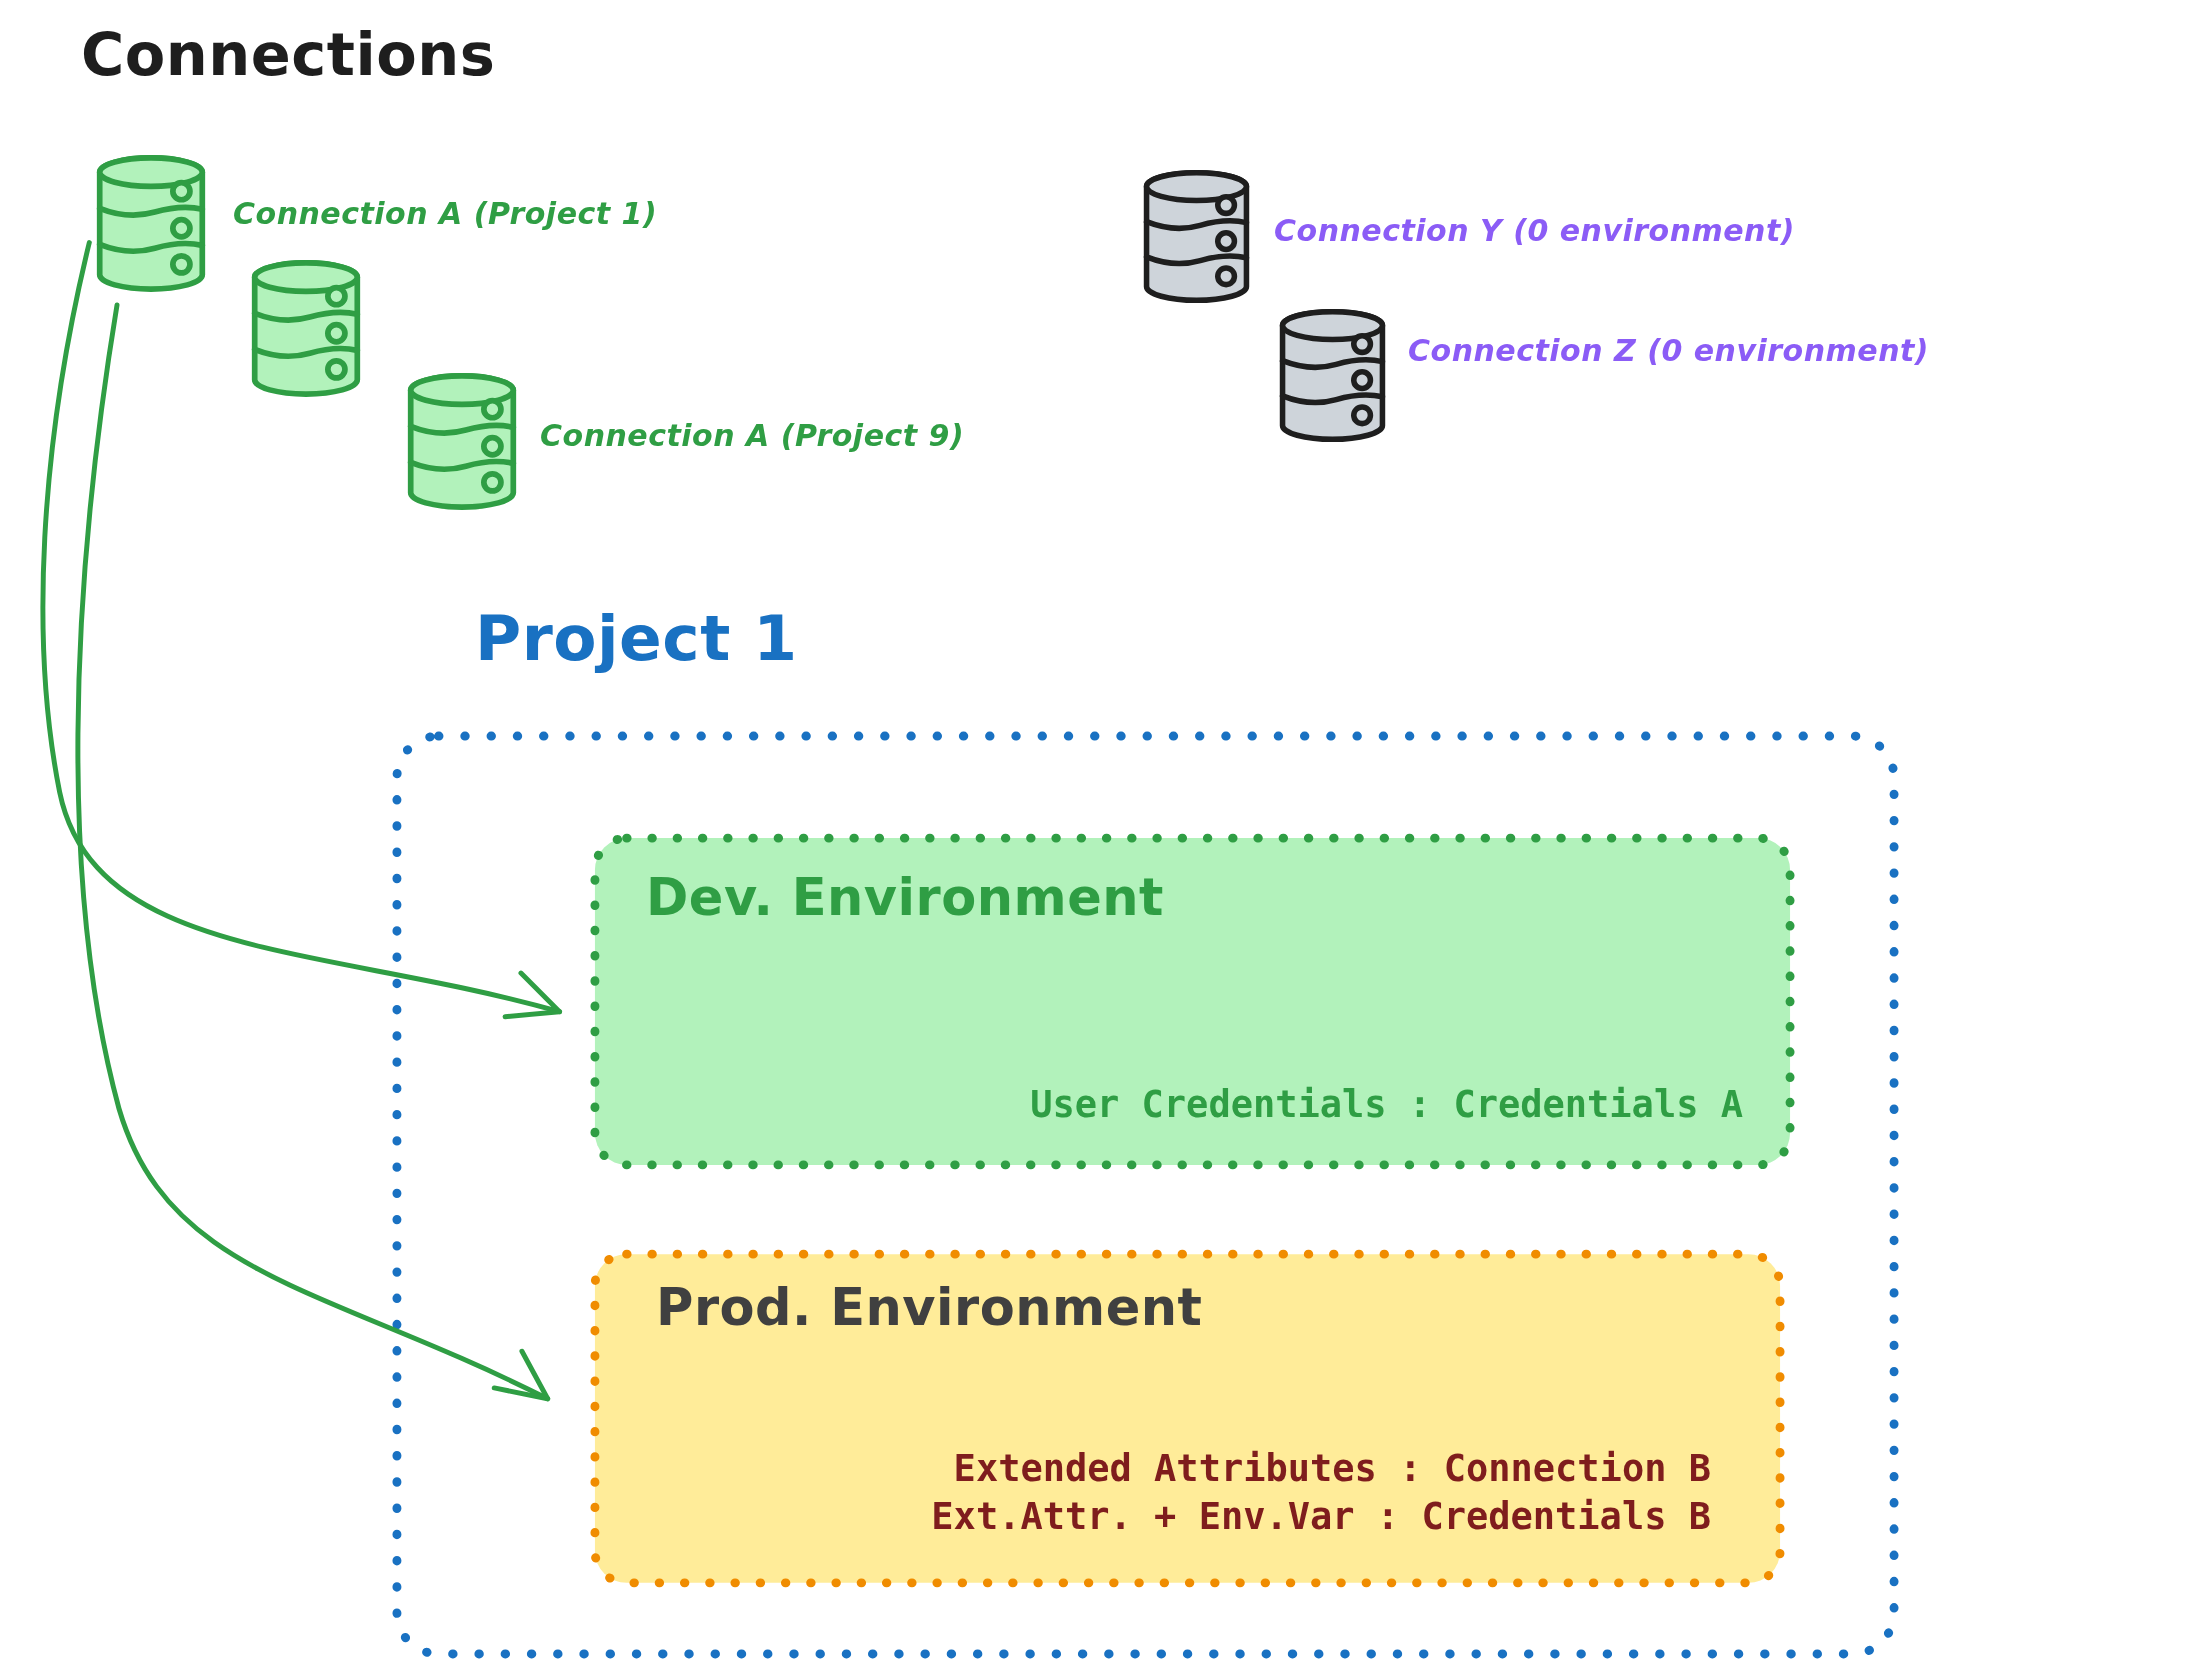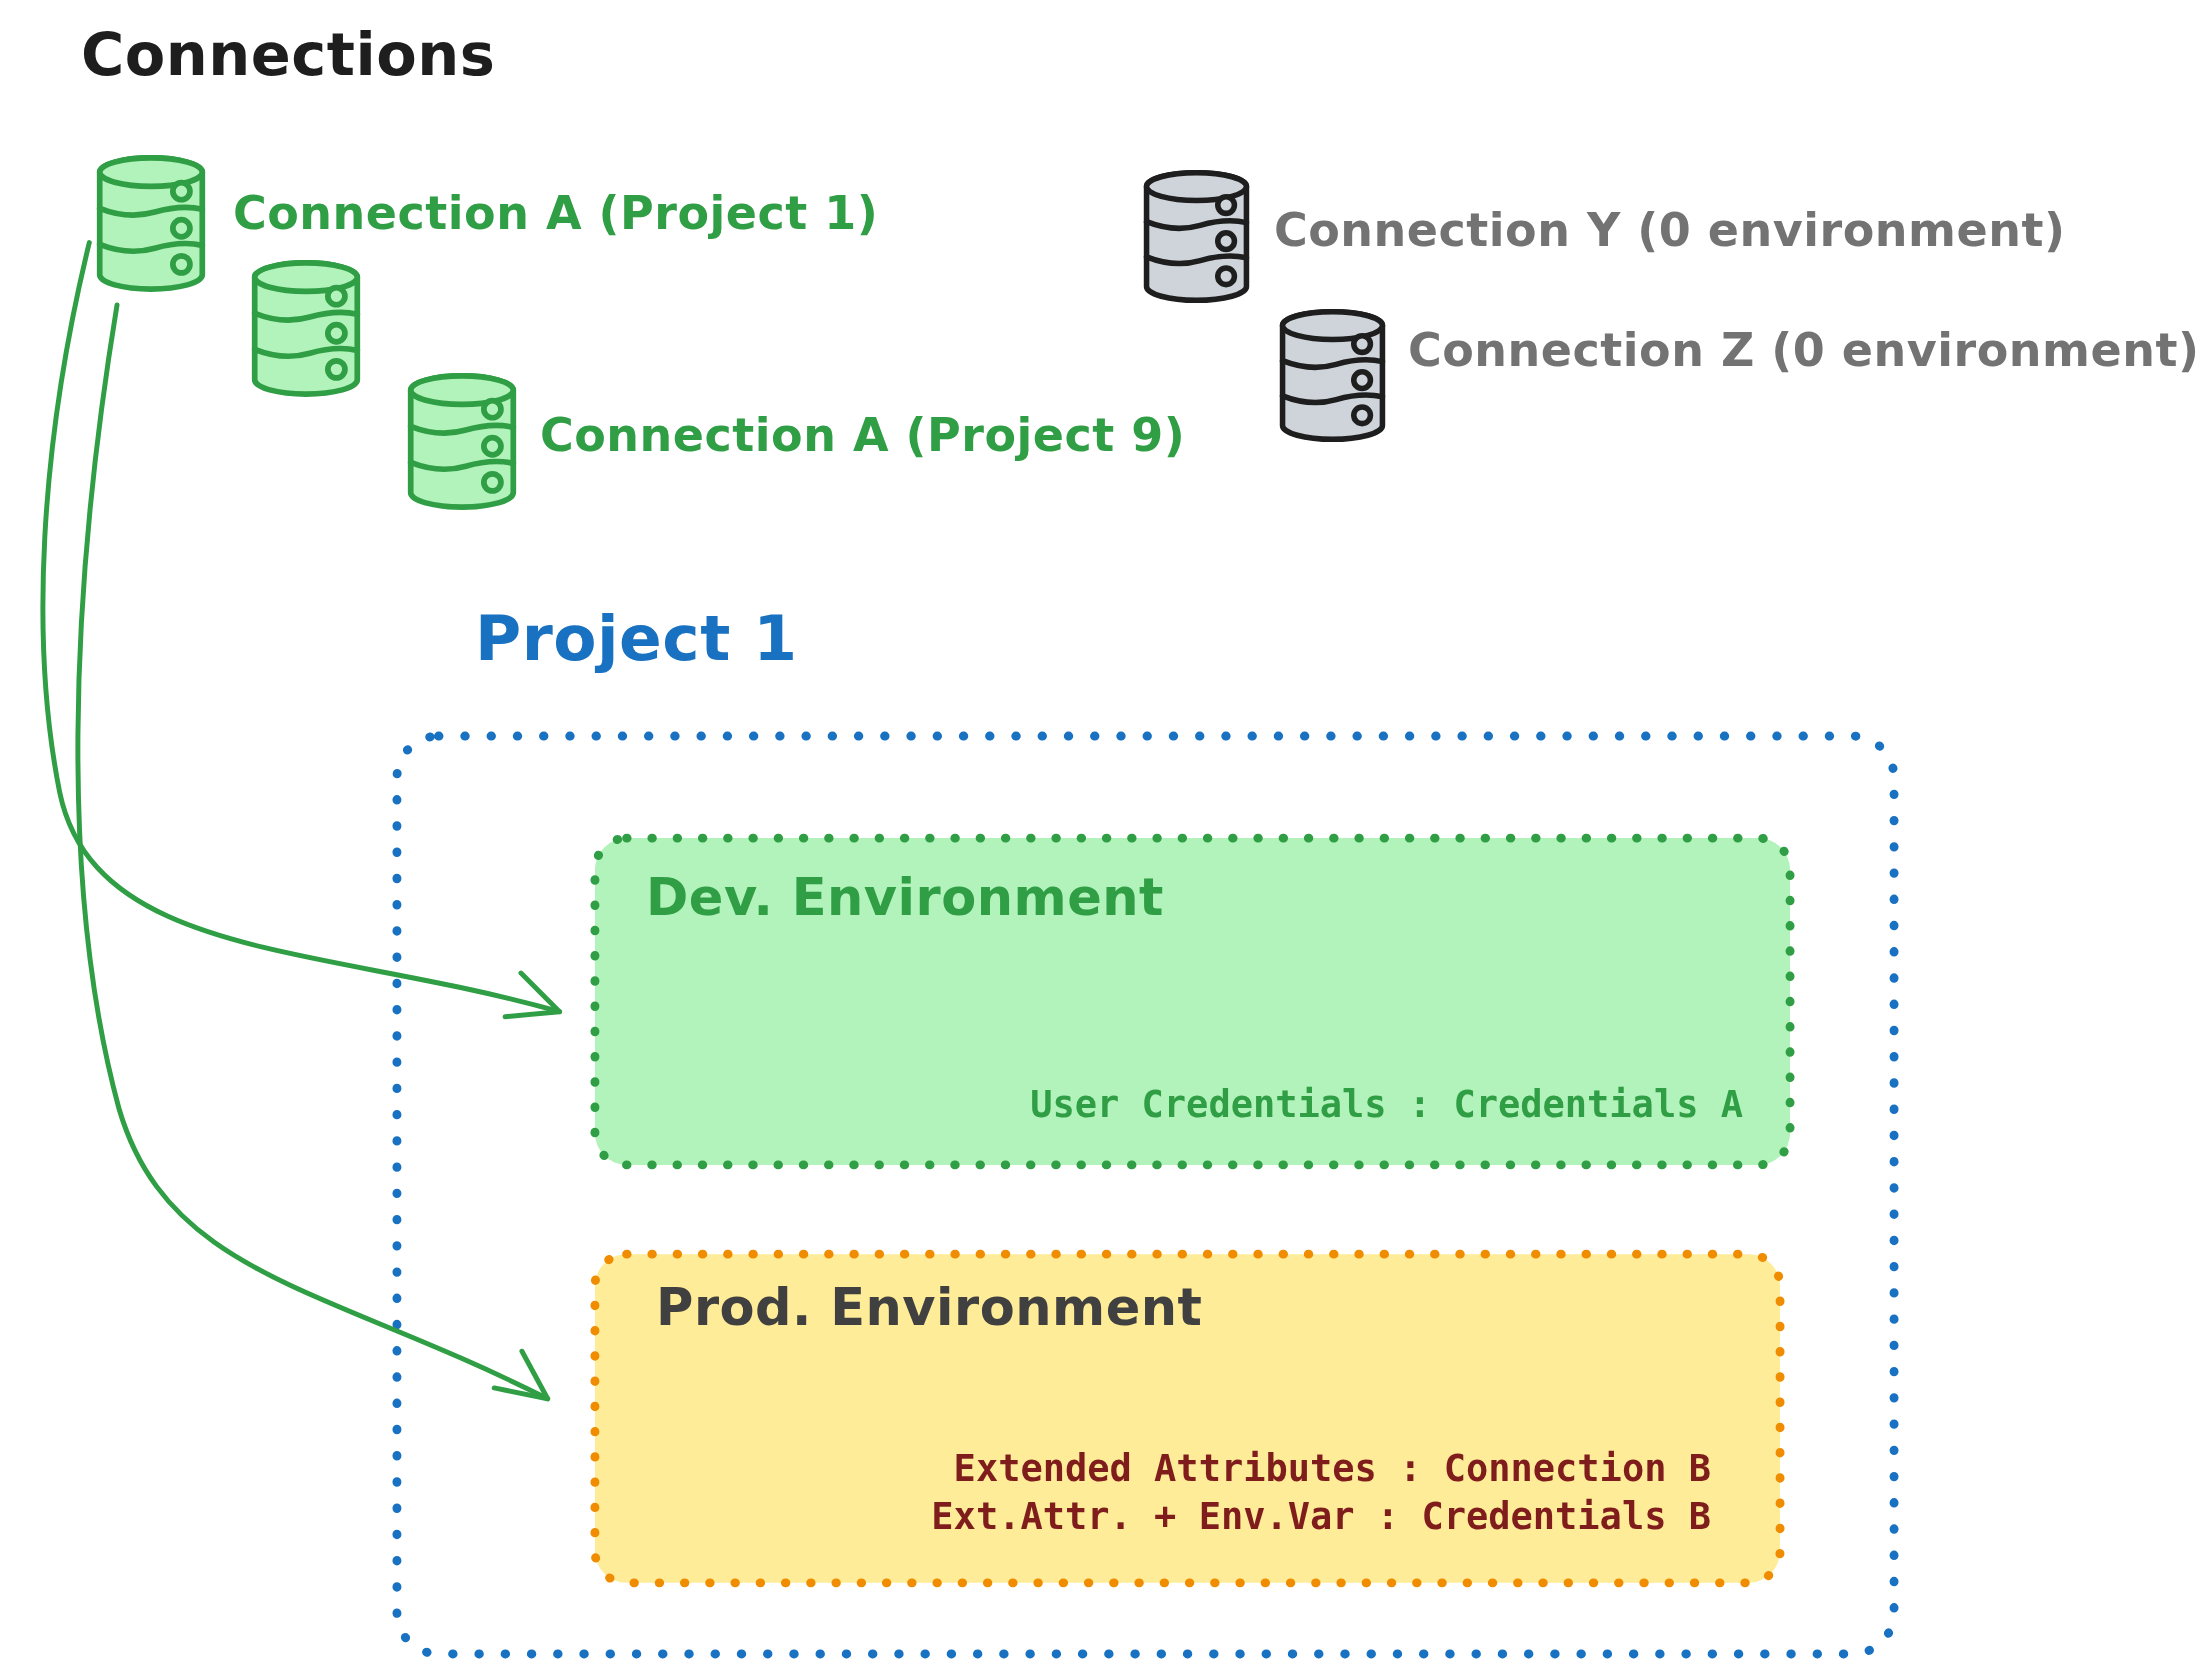--- a/index.html
+++ b/index.html
@@ -16,7 +16,7 @@
 
   .diagram-title { left:81px; top:20px; font-size:59px; color:#1e1e1e; }
 
-  .conn-label { font-size:46px; line-height:55px; }
+  .conn-label { font-size:30px; line-height:55px;font-style:italic; }
   .conn-label.green { color:#2f9e44; }
   .conn-label.gray  { color:#737373; }
 

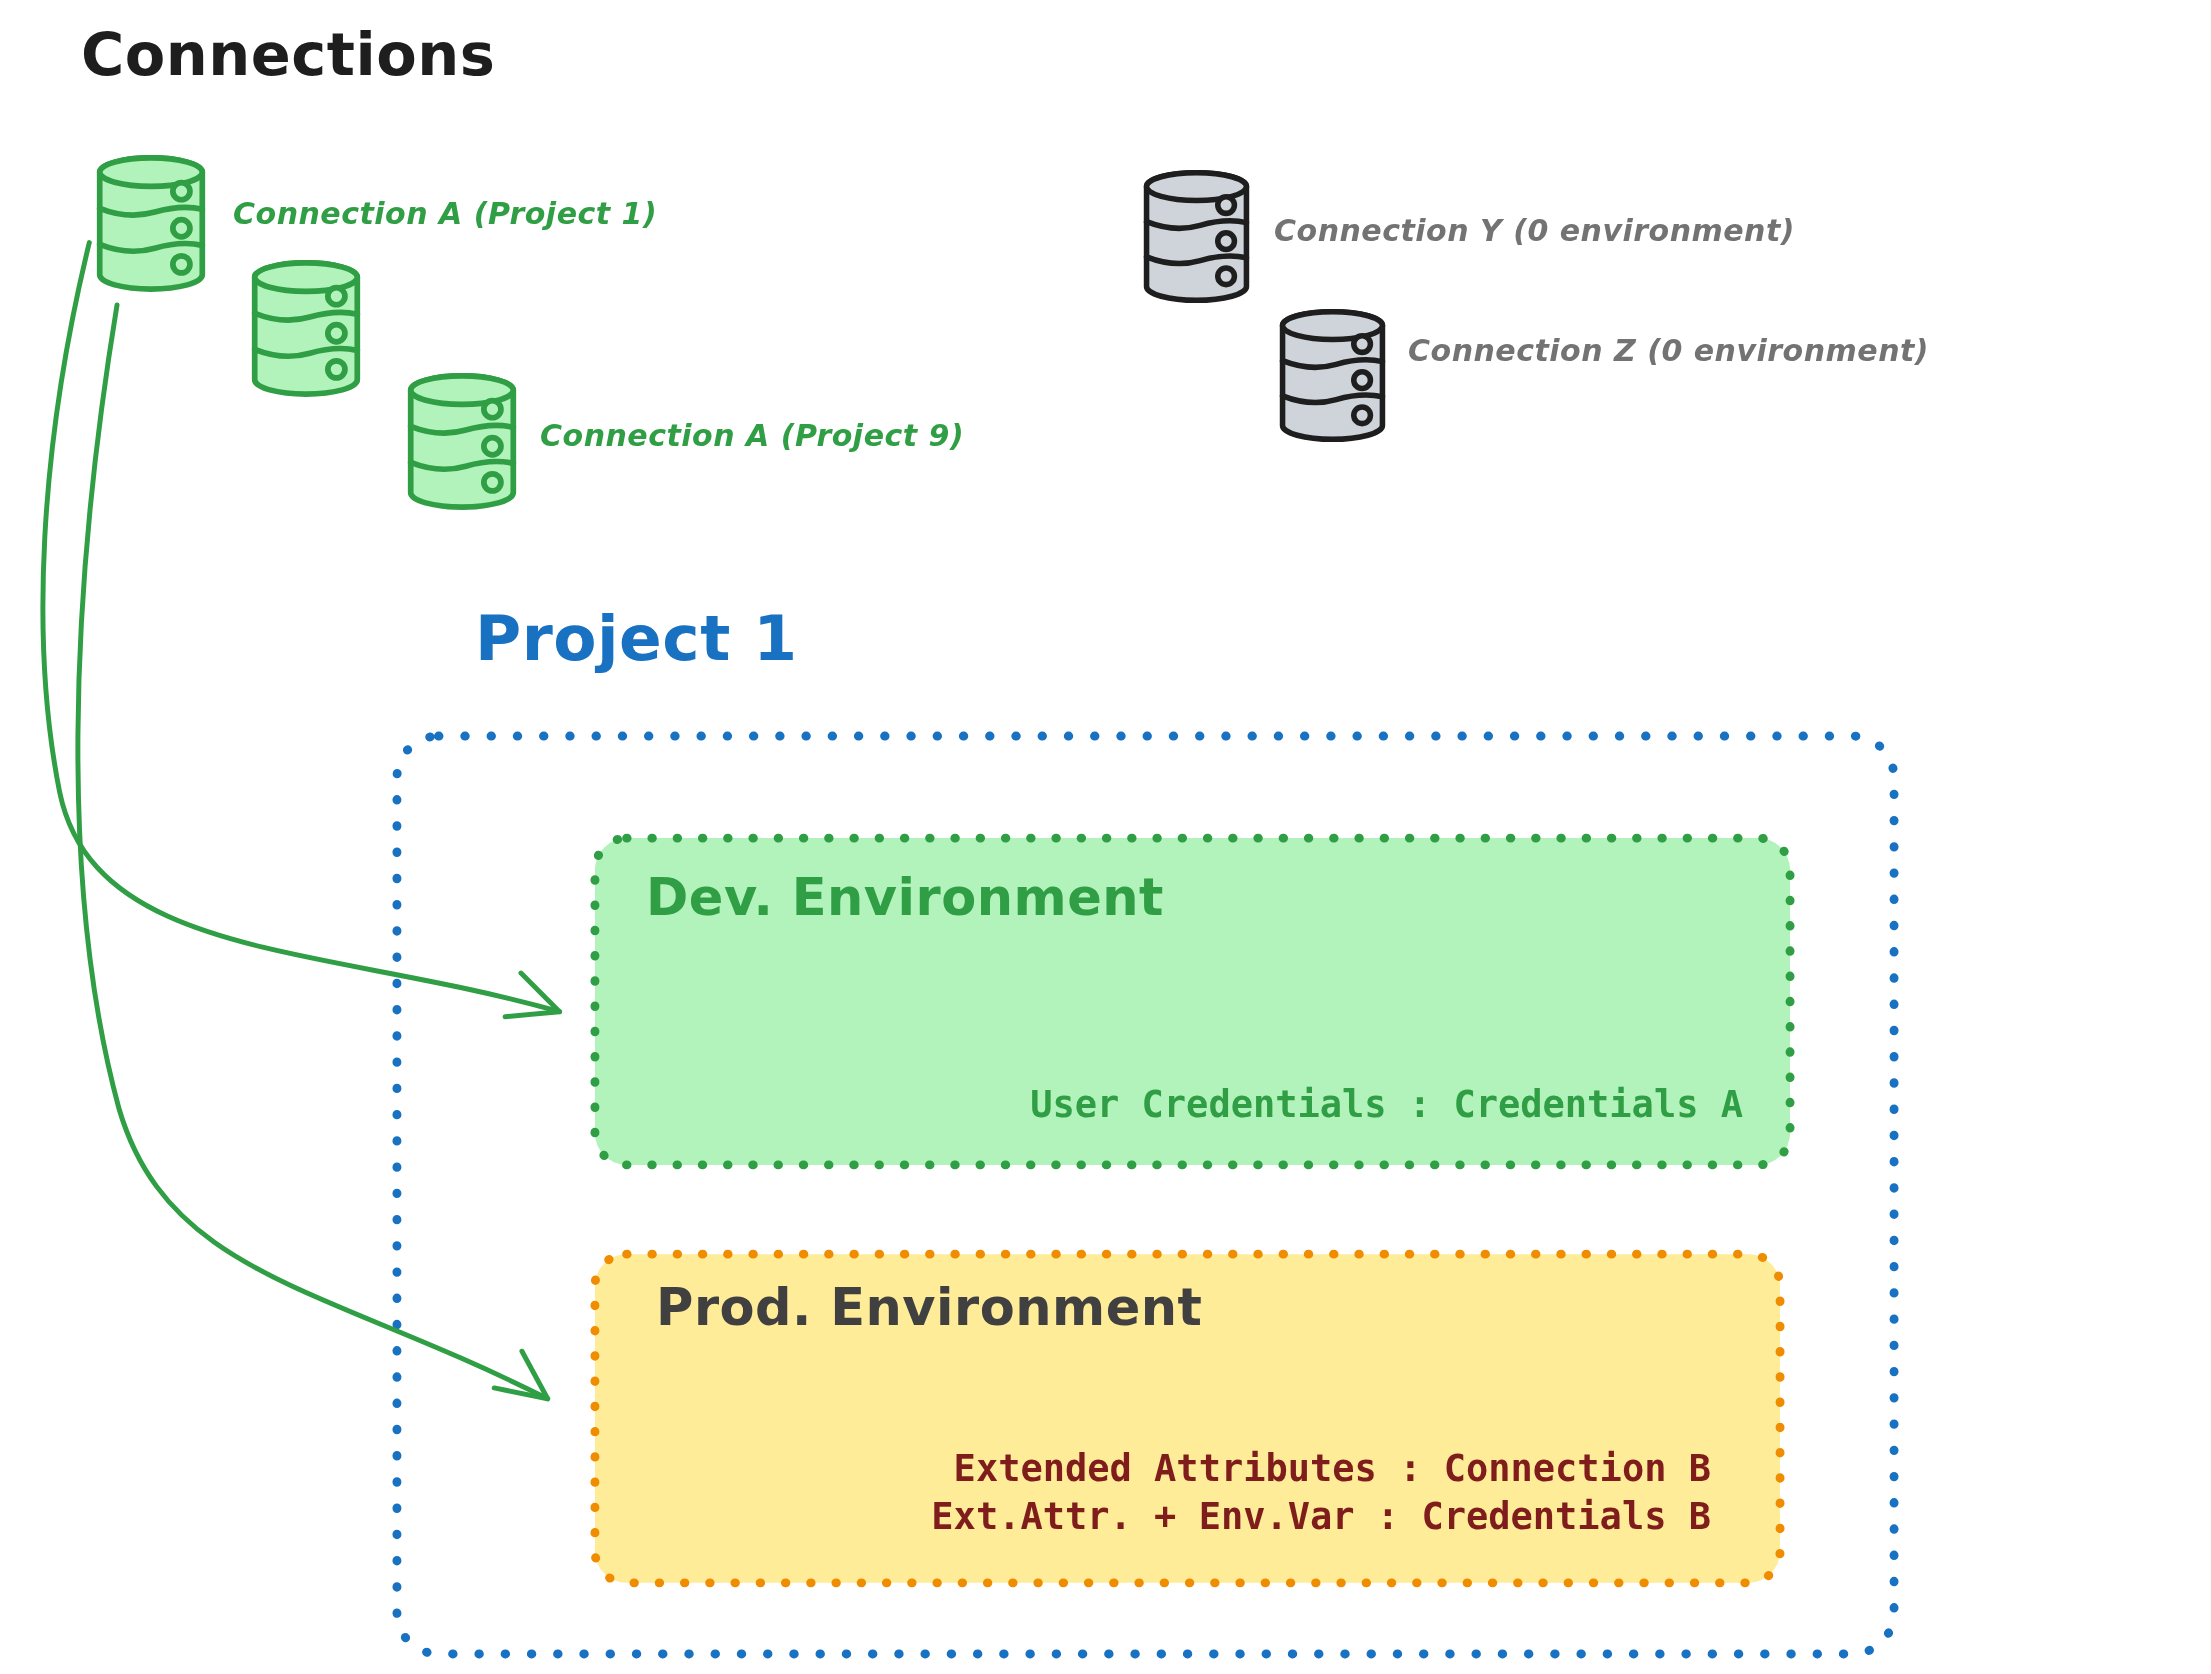--- a/index.html
+++ b/index.html
@@ -18,7 +18,7 @@
 
   .conn-label { font-size:30px; line-height:55px;font-style:italic; }
   .conn-label.green { color:#2f9e44; }
-  .conn-label.gray  { color:#737373; }
+  .conn-label.gray  { color:#8b5cf6; }
 
   .db { display:block; }
   .db.green { --fill:#b2f2bb; --stroke:#2f9e44; }

